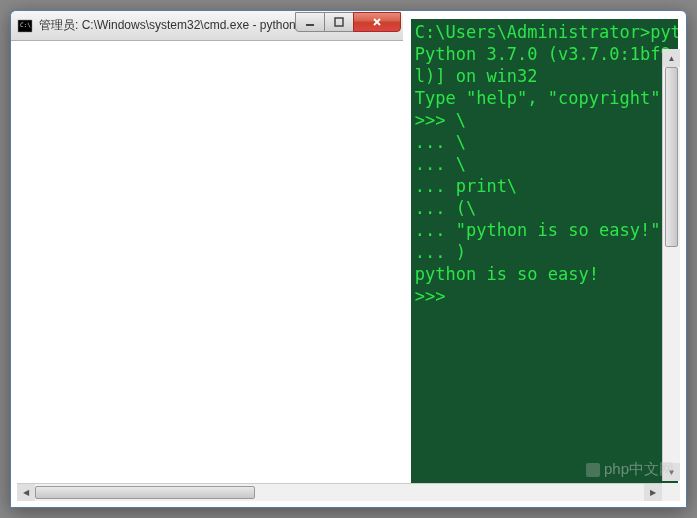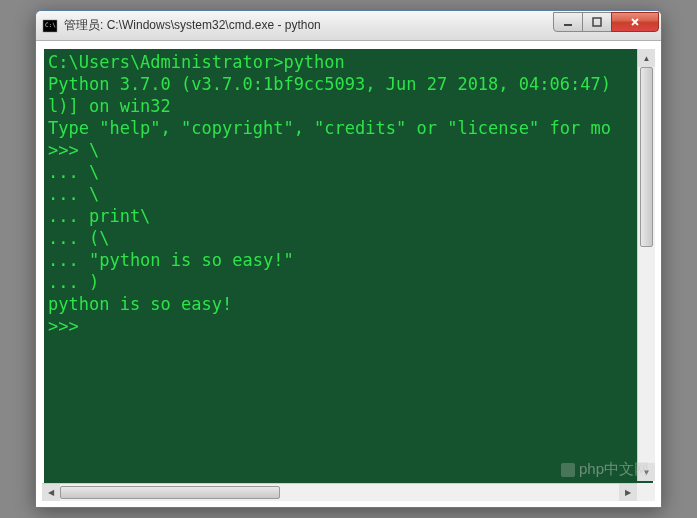--- a/index.html
+++ b/index.html
@@ -18,14 +18,14 @@
       overflow: hidden;
     }
     .window {
-      width: 627px;
+      width: 677px;
       height: 498px;
       background: #fff;
       border: 1px solid #5a7ca0;
       border-radius: 6px 6px 0 0;
       box-shadow: 0 4px 20px rgba(0,0,0,0.4);
       display: flex;
-      flex-direction: column;
+      flex-direction: row;
       position: relative;
     }
     .titlebar {

